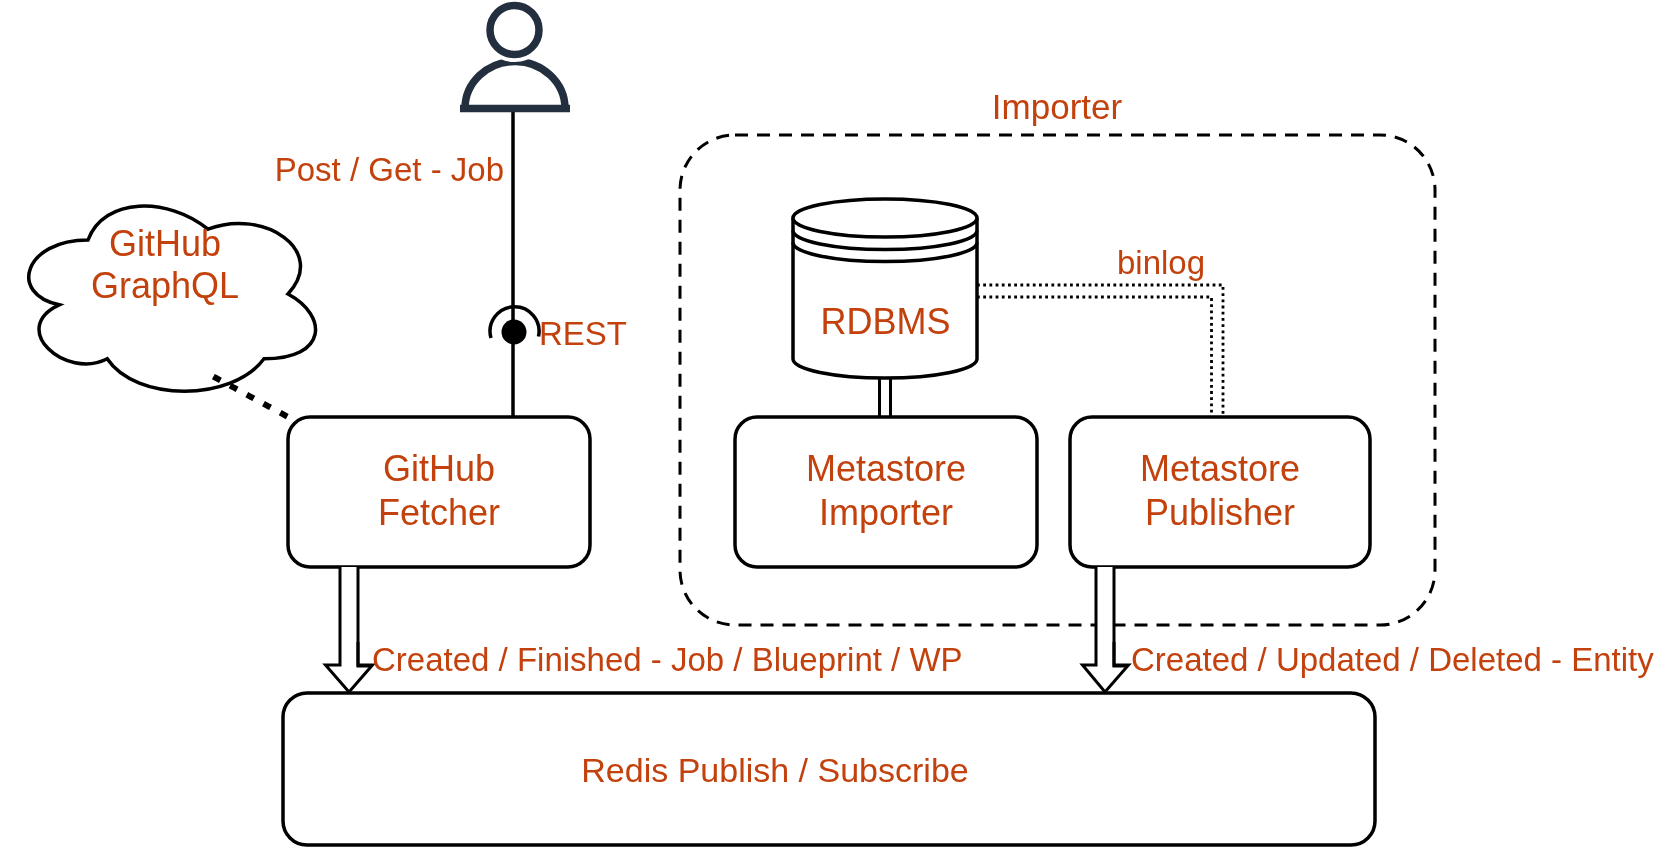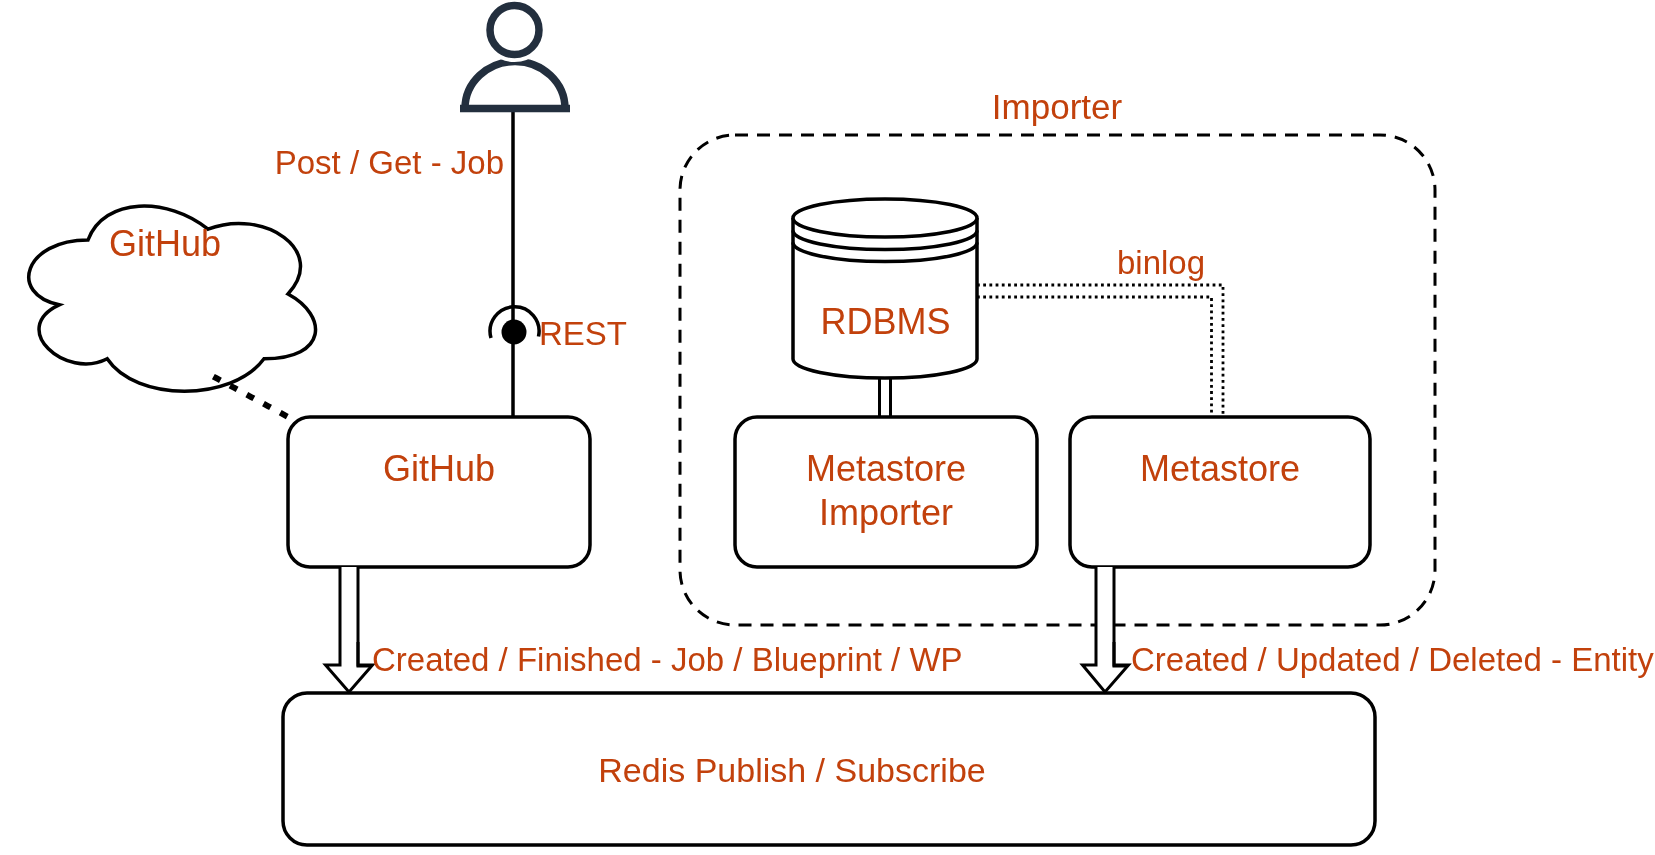--- a/index.html
+++ b/index.html
@@ -37,7 +37,7 @@
   }
   .node-lbl span { display: block; }
   .center { text-align: center; }
-  .right { text-align: right; }
+  .right { text-align: right; margin-top: 7px; }
 </style>
 </head>
 <body>

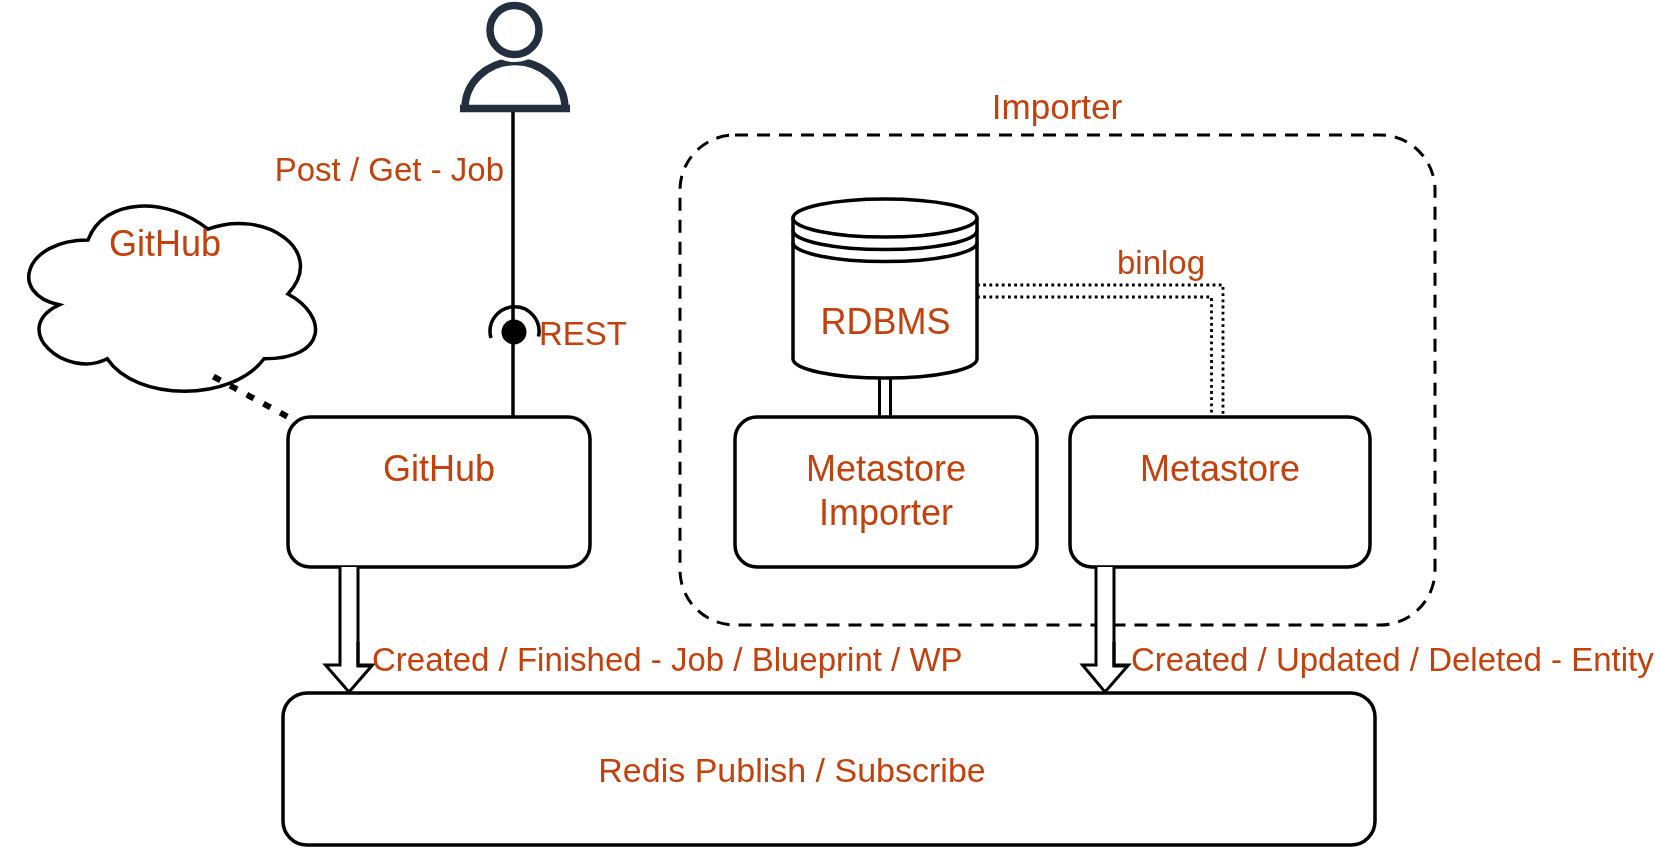--- a/index.html
+++ b/index.html
@@ -126,6 +126,7 @@
 
   <div class="lbl node-lbl" style="left:45px; top:223px; width:240px; line-height:42px;">
     <span>GitHub</span>
+    <span>GraphQL</span>
   </div>
 
   <div class="lbl node-lbl" style="left:288px; top:447px; width:302px;">

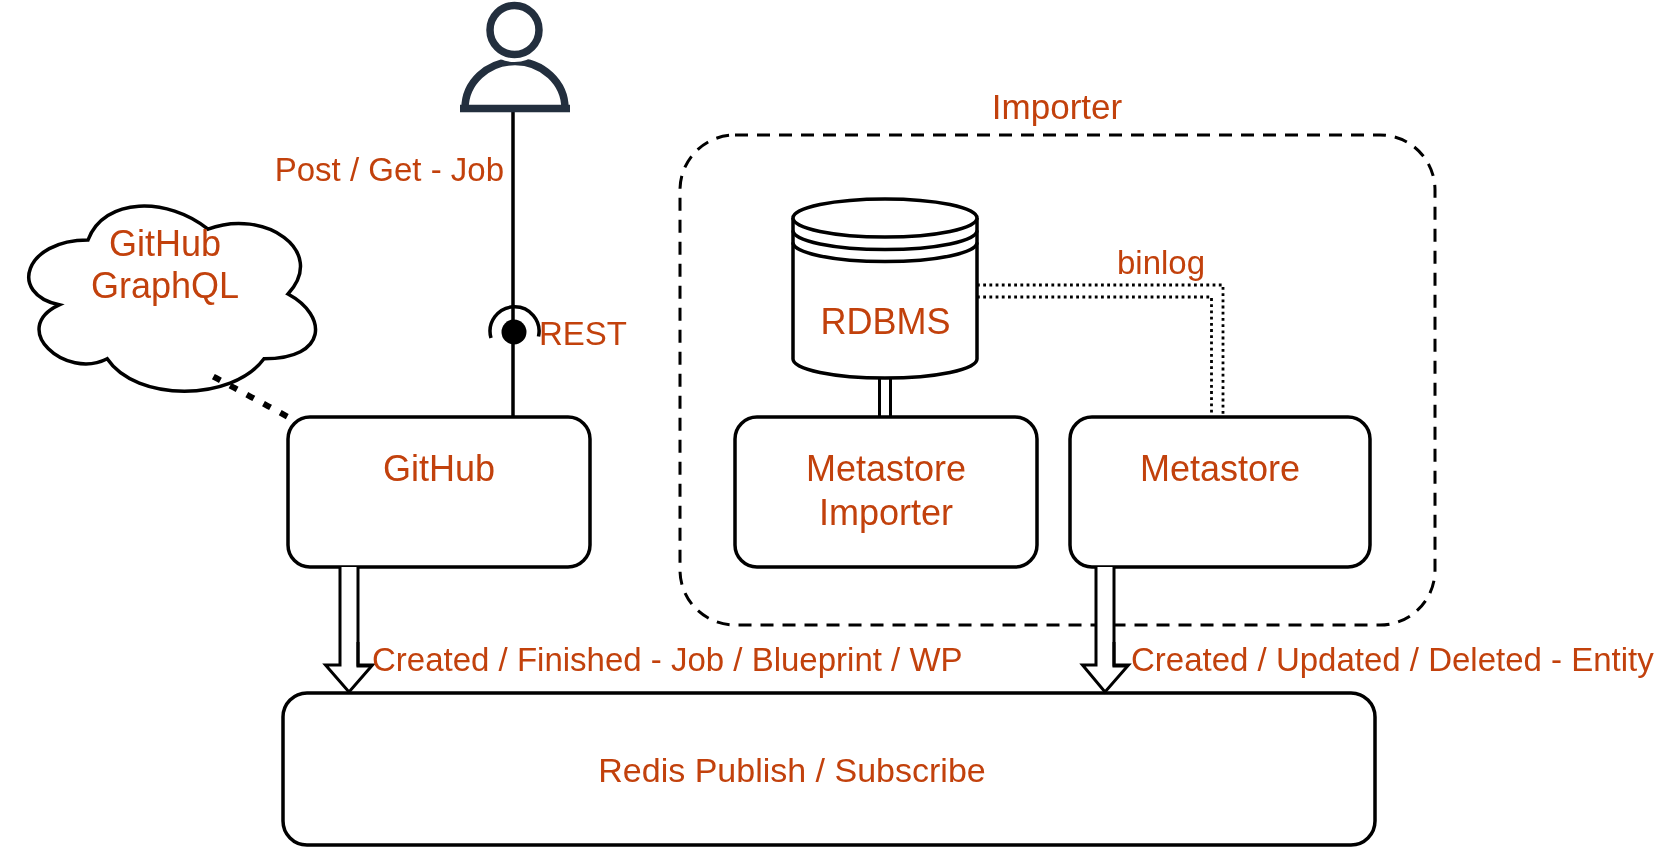--- a/index.html
+++ b/index.html
@@ -131,6 +131,7 @@
 
   <div class="lbl node-lbl" style="left:288px; top:447px; width:302px;">
     <span>GitHub</span>
+    <span>Fetcher</span>
   </div>
 
   <div class="lbl center" style="left:957px; top:86px; width:200px; font-size:35px;">Importer</div>

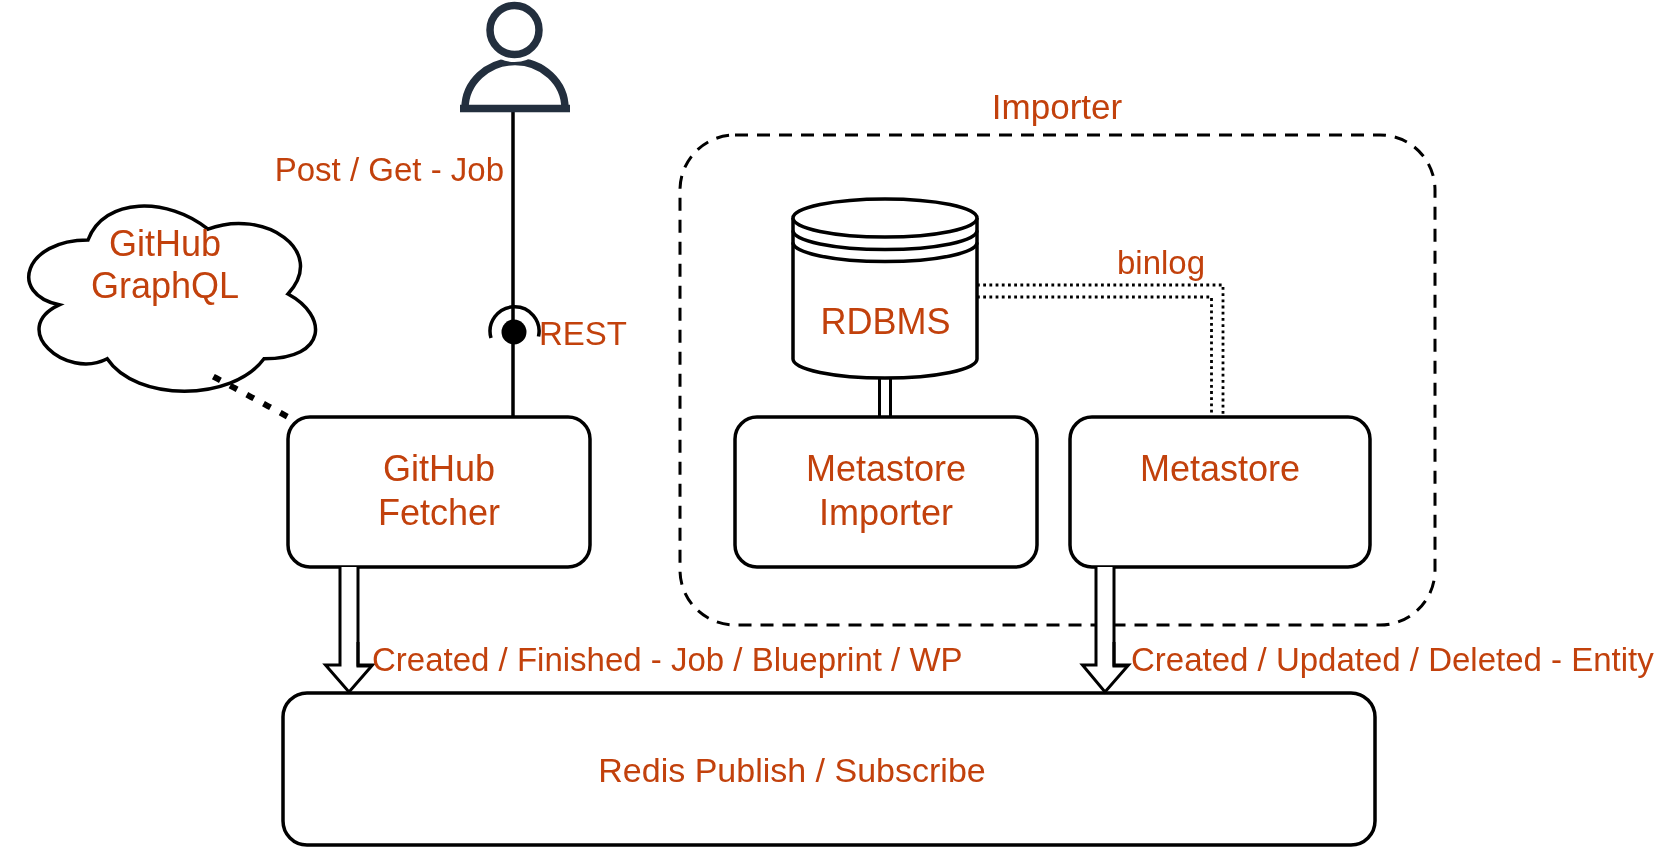--- a/index.html
+++ b/index.html
@@ -147,6 +147,7 @@
 
   <div class="lbl node-lbl" style="left:1070px; top:447px; width:300px;">
     <span>Metastore</span>
+    <span>Publisher</span>
   </div>
 
   <div class="lbl" style="left:372px; top:641px;text-align:center;">Created / Finished - Job / Blueprint / WP</div>

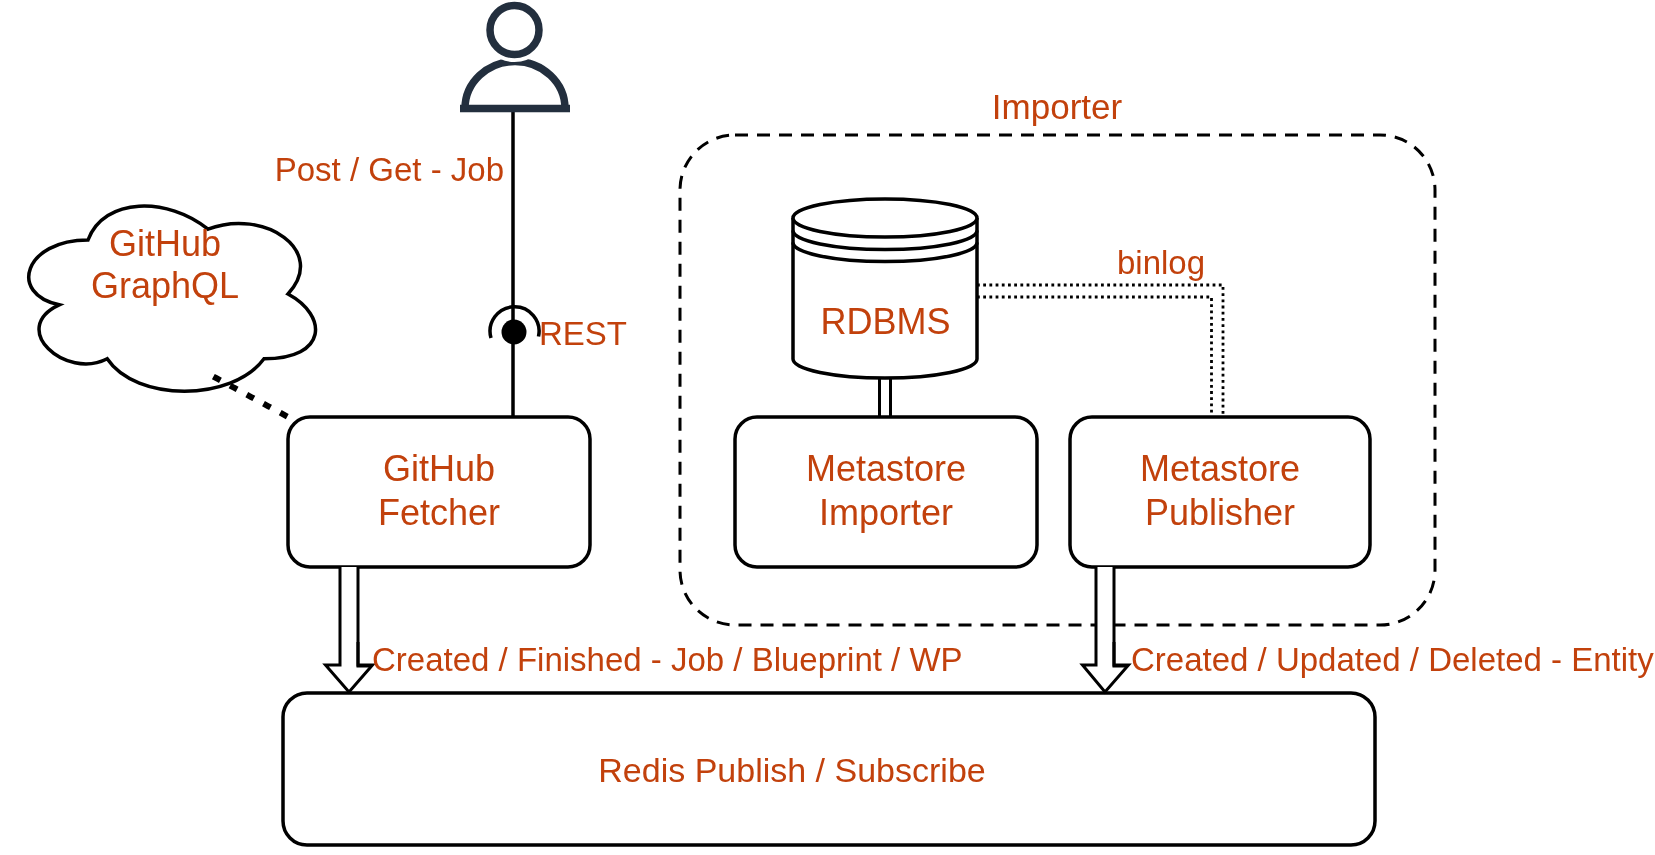--- a/index.html
+++ b/index.html
@@ -154,7 +154,7 @@
 
   <div class="lbl" style="left:1131px; top:641px;">Created / Updated / Deleted - Entity</div>
 
-  <div class="lbl center" style="left:290px; top:750px; width:1004px; font-size:34px;">Redis Publish / Subscribe</div>
+  <div class="lbl center" style="left:273px; top:750px; width:1004px; font-size:34px;">Redis Publish / Subscribe</div>
 
 </div>
 

